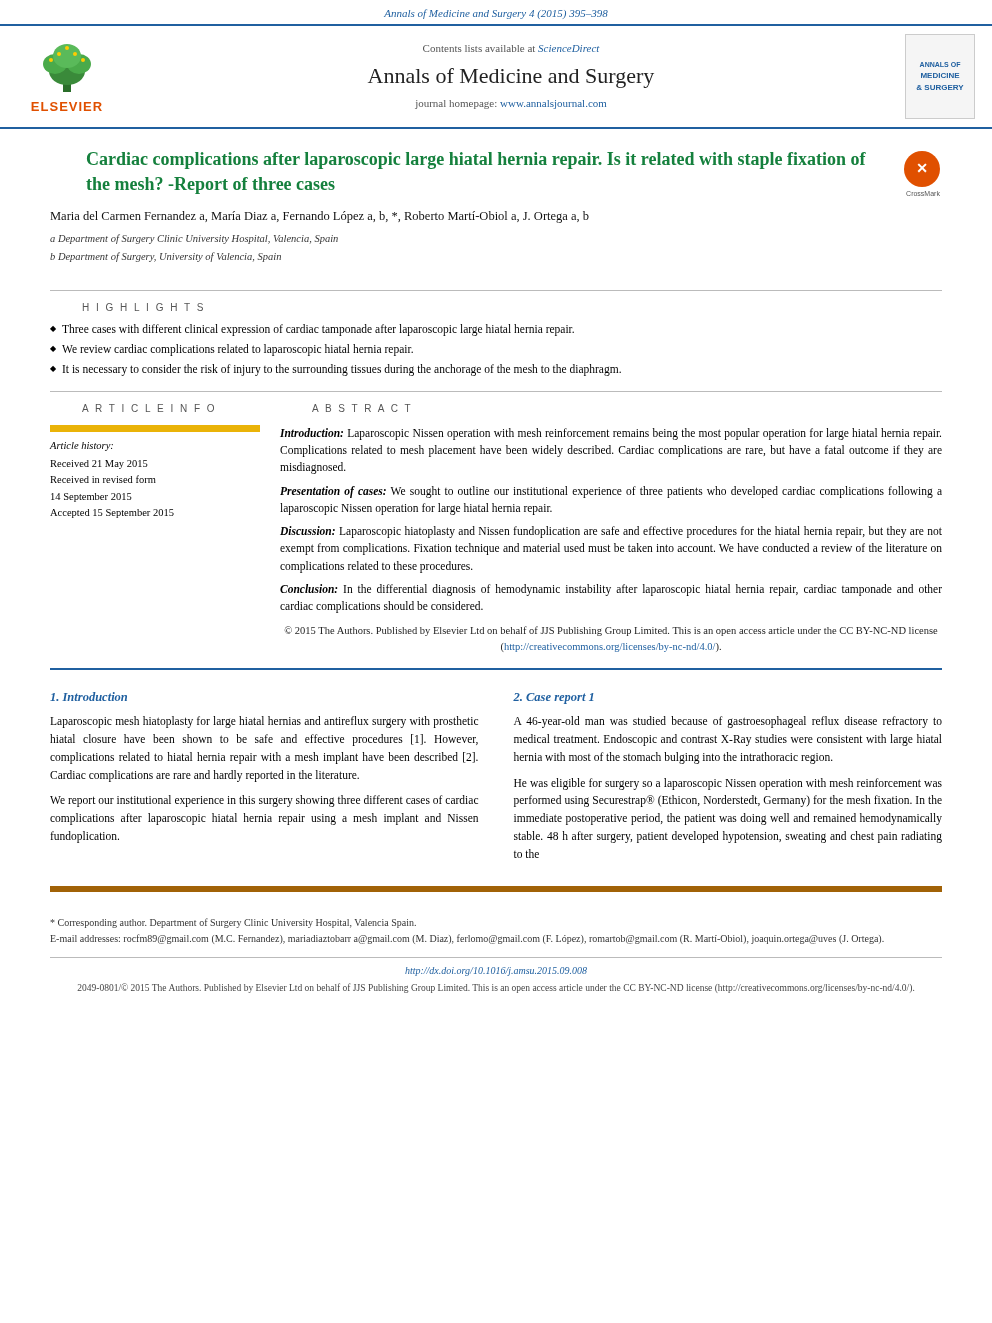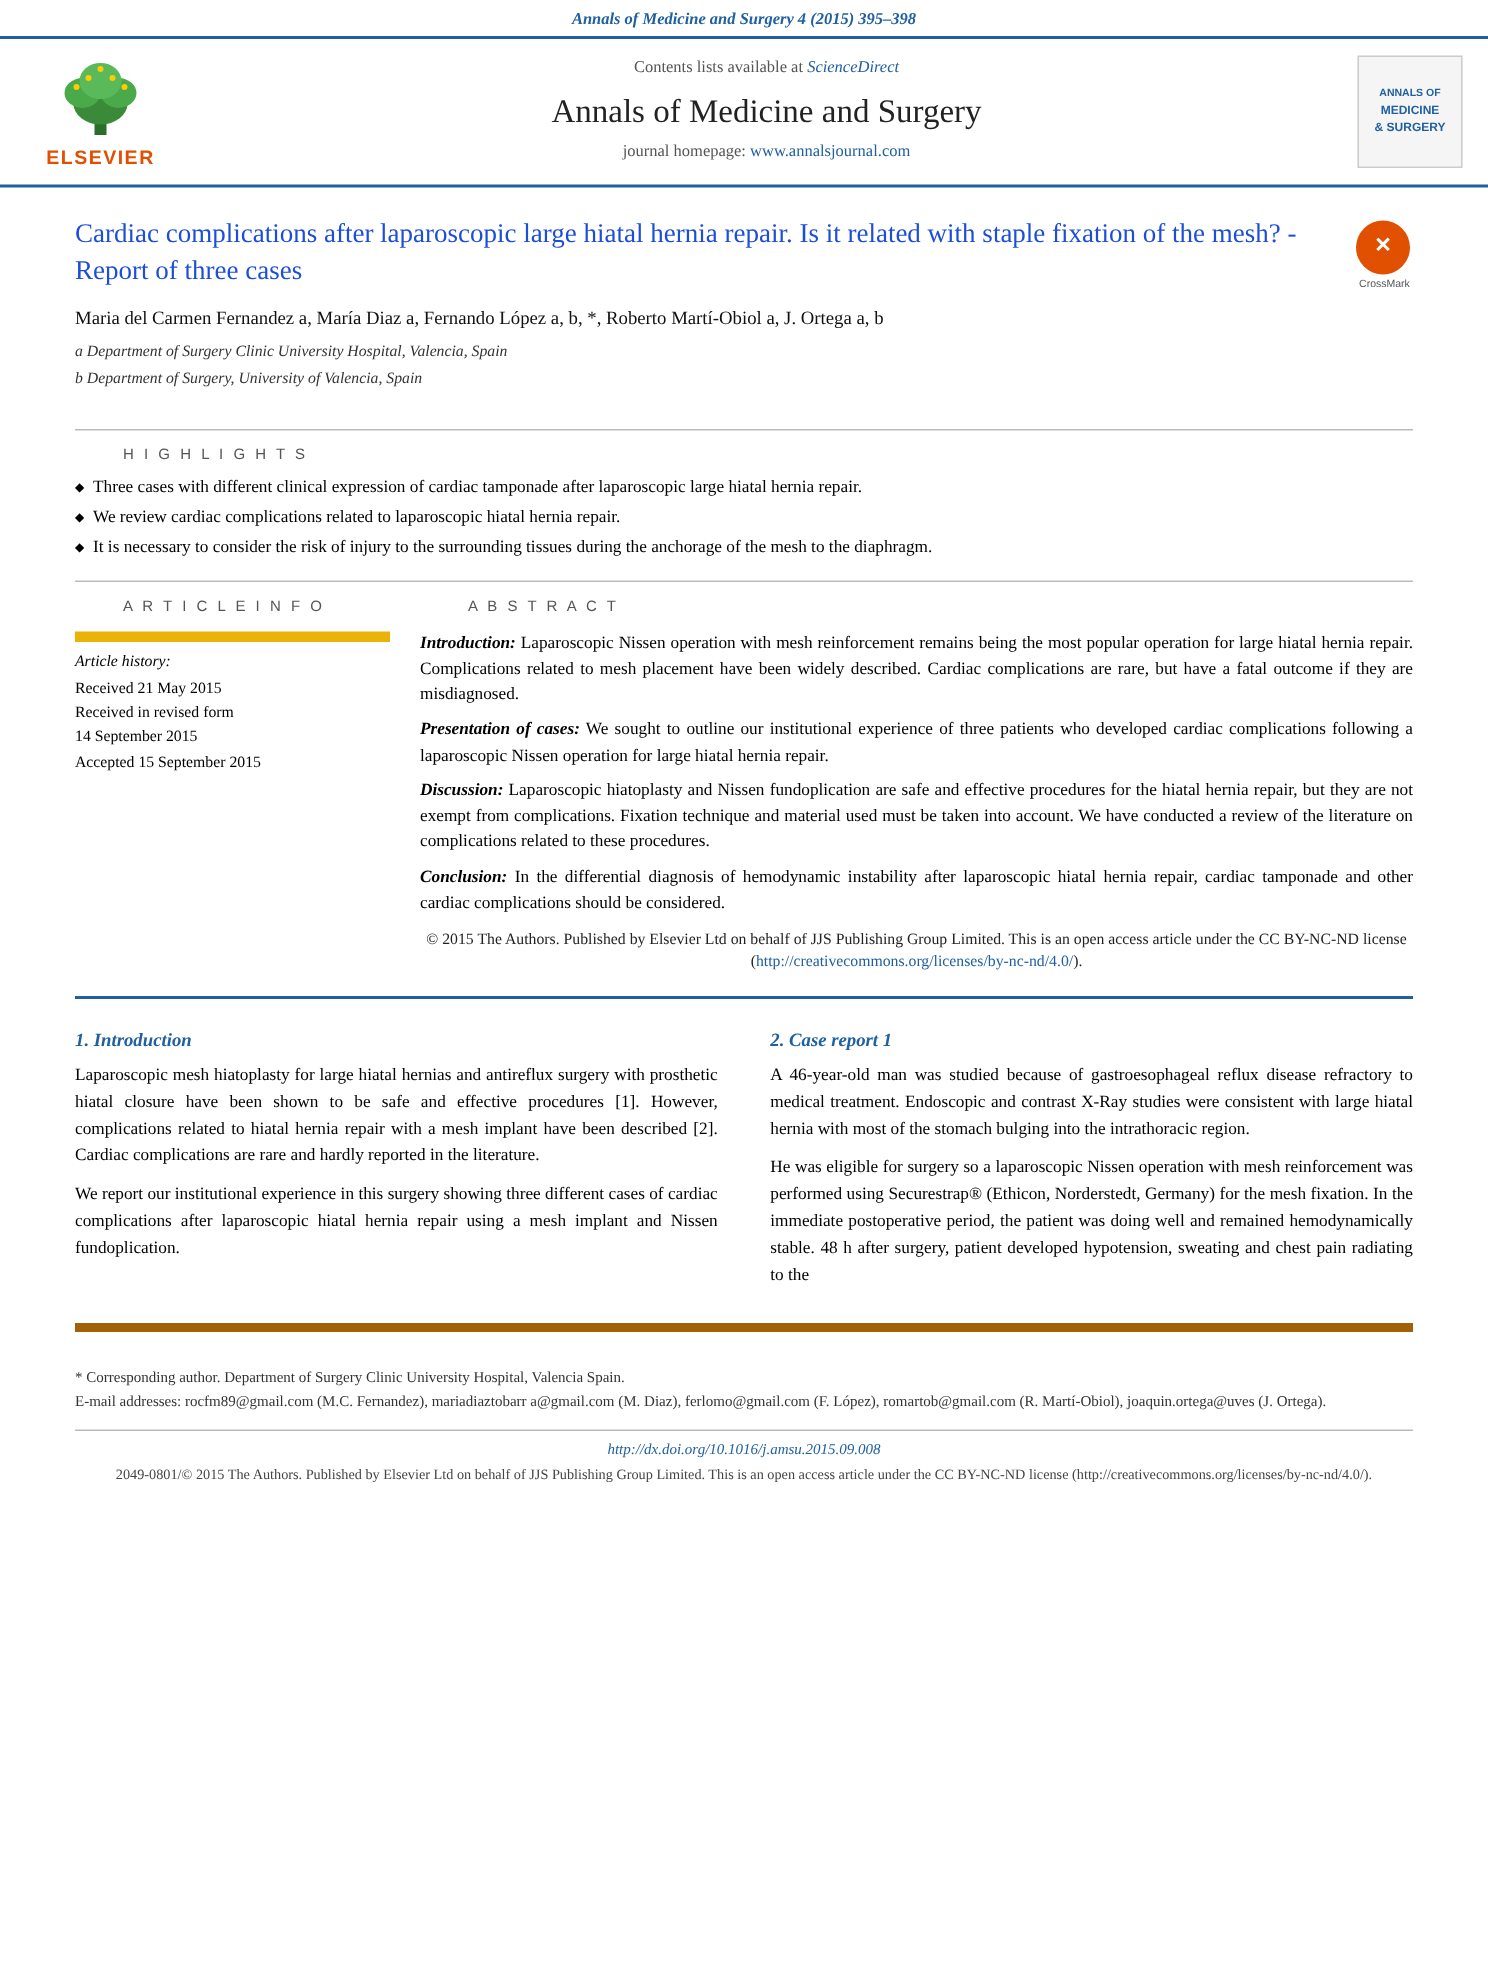--- a/index.html
+++ b/index.html
@@ -25,7 +25,6 @@
       font-size: 11px;
       color: #2060a0;
       font-style: italic;
-      font-weight: bold;
     }
     
     .journal-header {

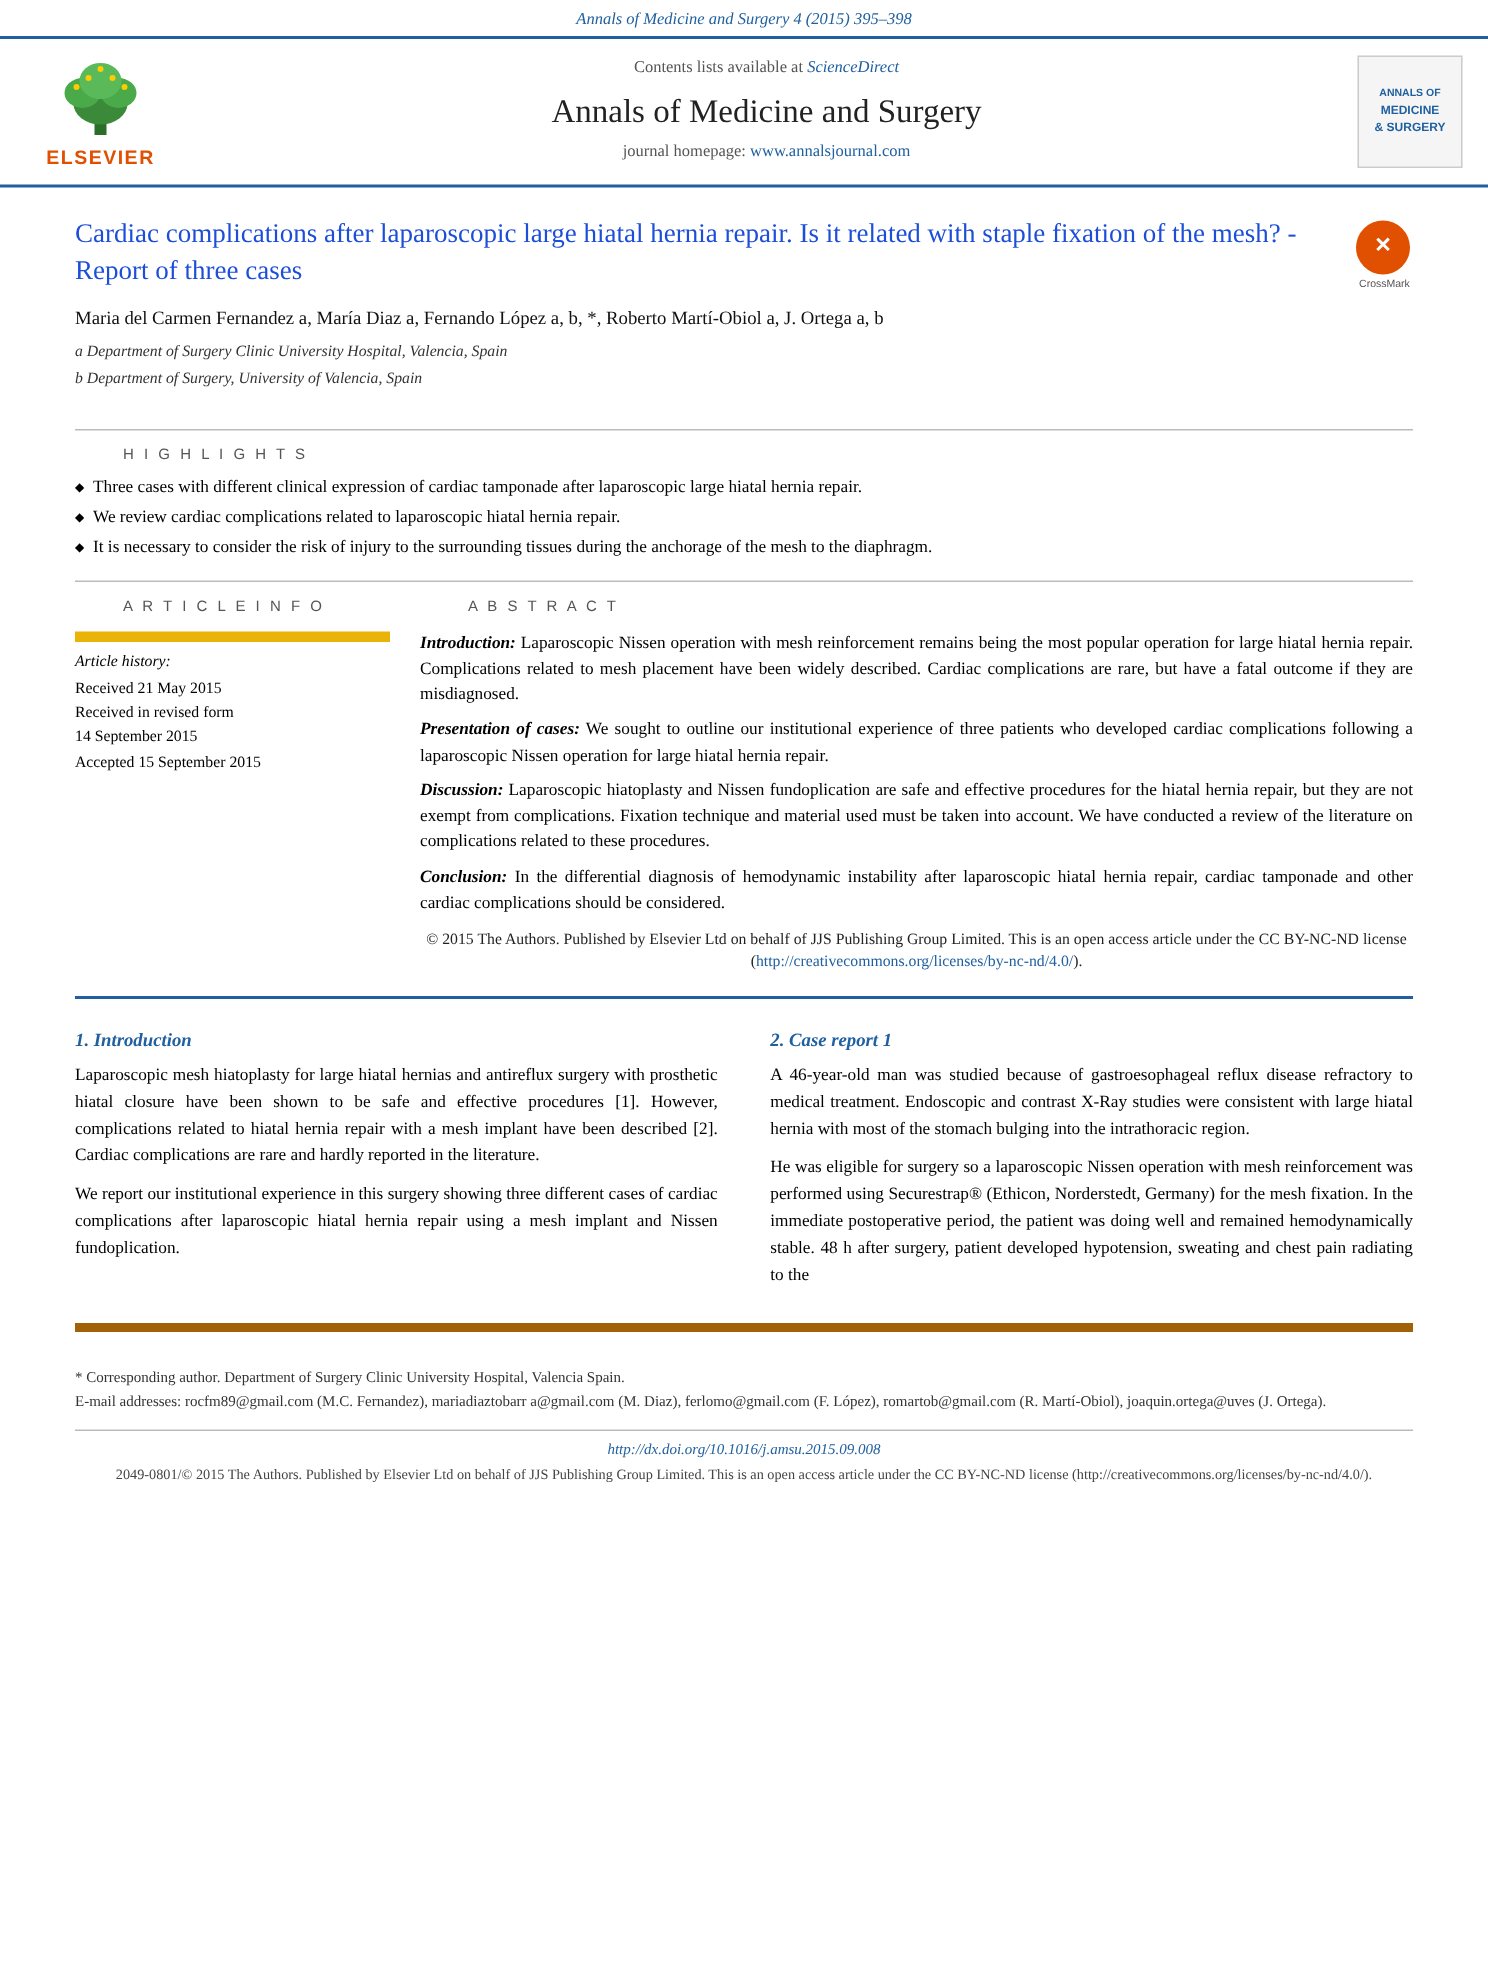--- a/index.html
+++ b/index.html
@@ -88,7 +88,7 @@
     }
     .journal-logo-box {
       width: 70px;
-      height: 75px;
+      height: 85px;
       border: 1px solid #ccc;
       display: flex;
       flex-direction: column;

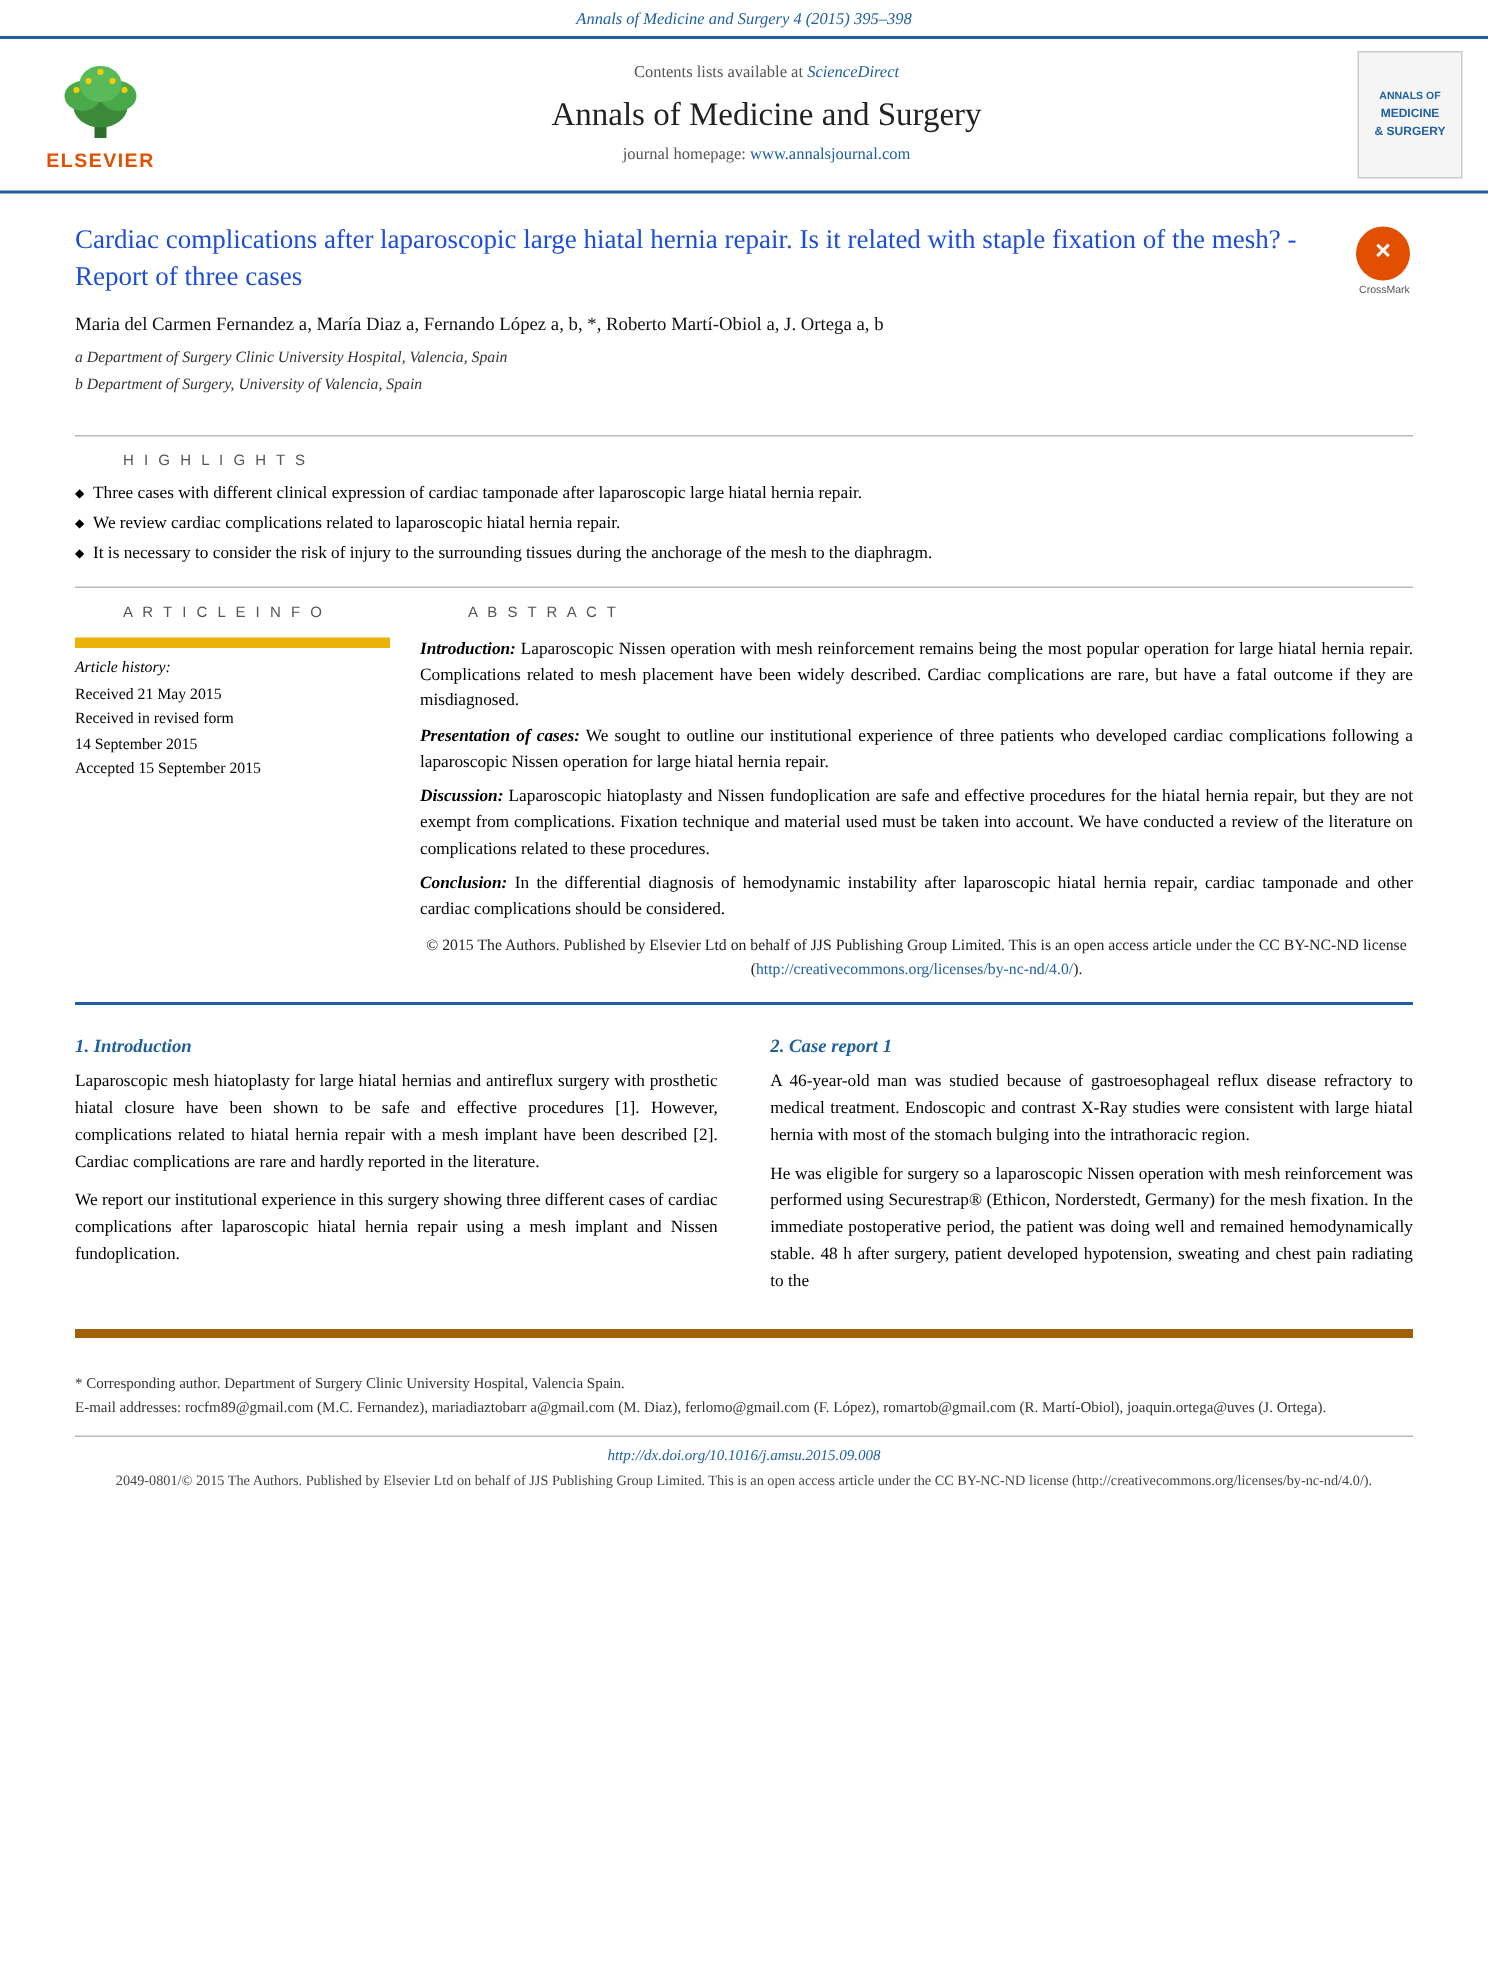--- a/index.html
+++ b/index.html
@@ -125,11 +125,12 @@
     }
     .article-title-text h1 {
       font-size: 18px;
-      font-weight: normal;
+      font-weight: bold;
       font-family: "Times New Roman", serif;
       line-height: 1.4;
-      color: #1d4ed8;
+      color: #15803d;
       margin-bottom: 10px;
+      margin-left: 36px;
     }
     .crossmark-badge {
       width: 38px;

